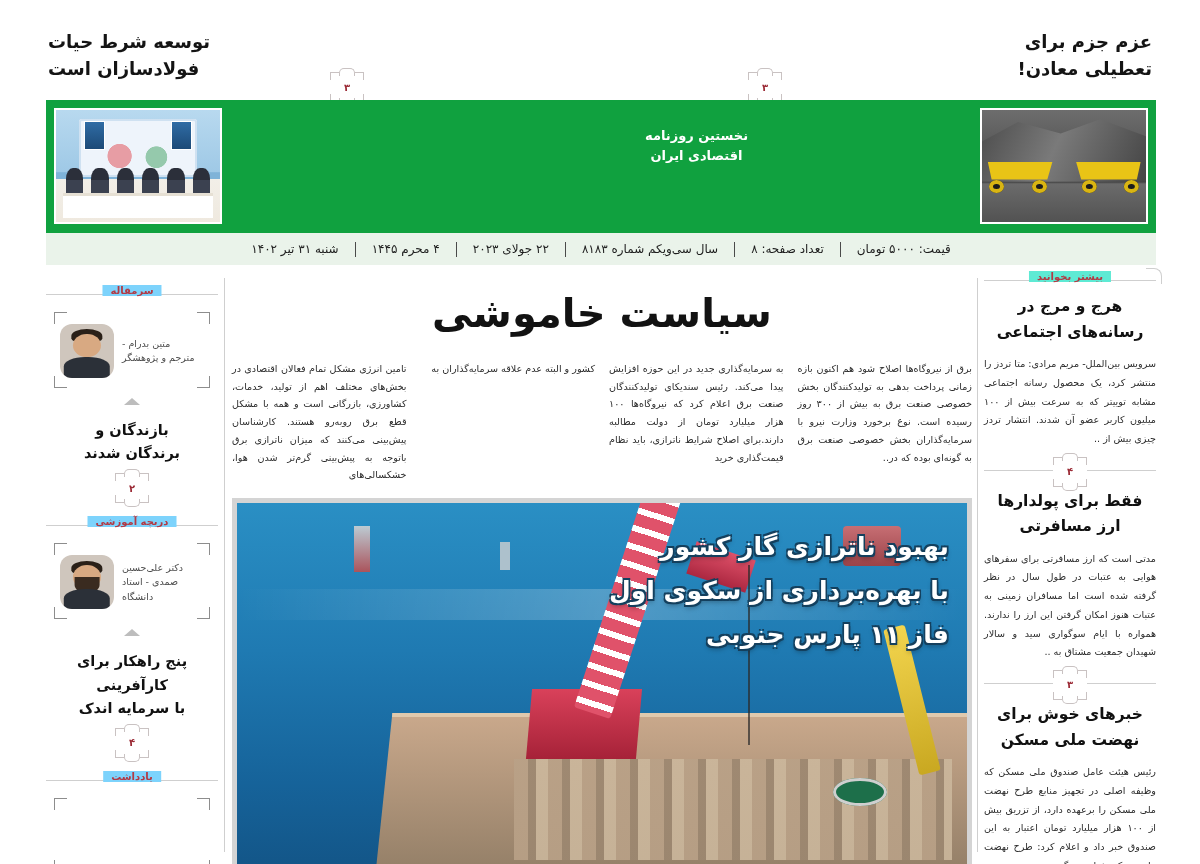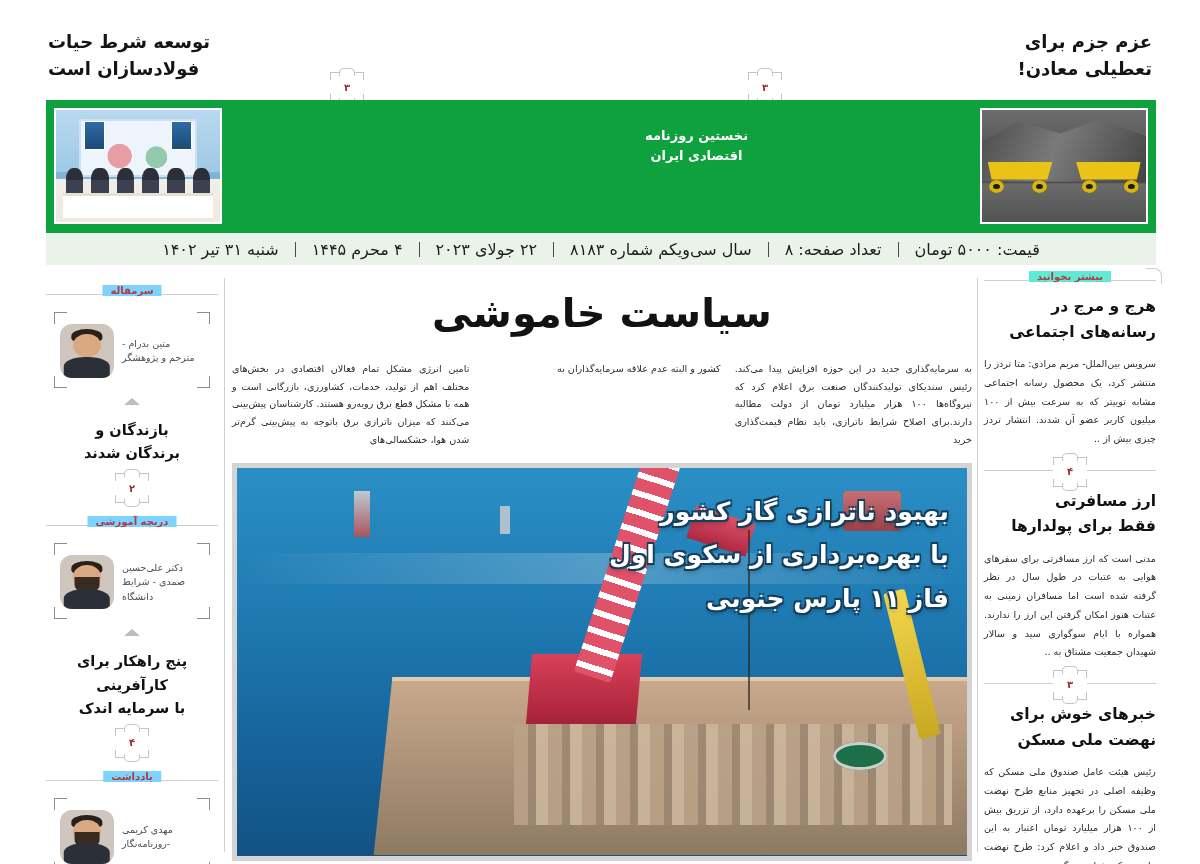--- a/index.html
+++ b/index.html
@@ -92,7 +92,7 @@
   .infobar { position: absolute; top: 233px; left: 46px; width: 1110px; height: 32px;
              background: #eaf3ea; display: flex; align-items: center;
              justify-content: center; gap: 0; }
-  .infobar .item { font-size: 16px; color: #1d1d1d; padding: 0 16px; white-space: nowrap;
+  .infobar .item { font-size: 12px; color: #1d1d1d; padding: 0 16px; white-space: nowrap;
                    letter-spacing: .2px; }
   .infobar .sep { width: 1px; height: 15px; background: #4a4a4a; }
 

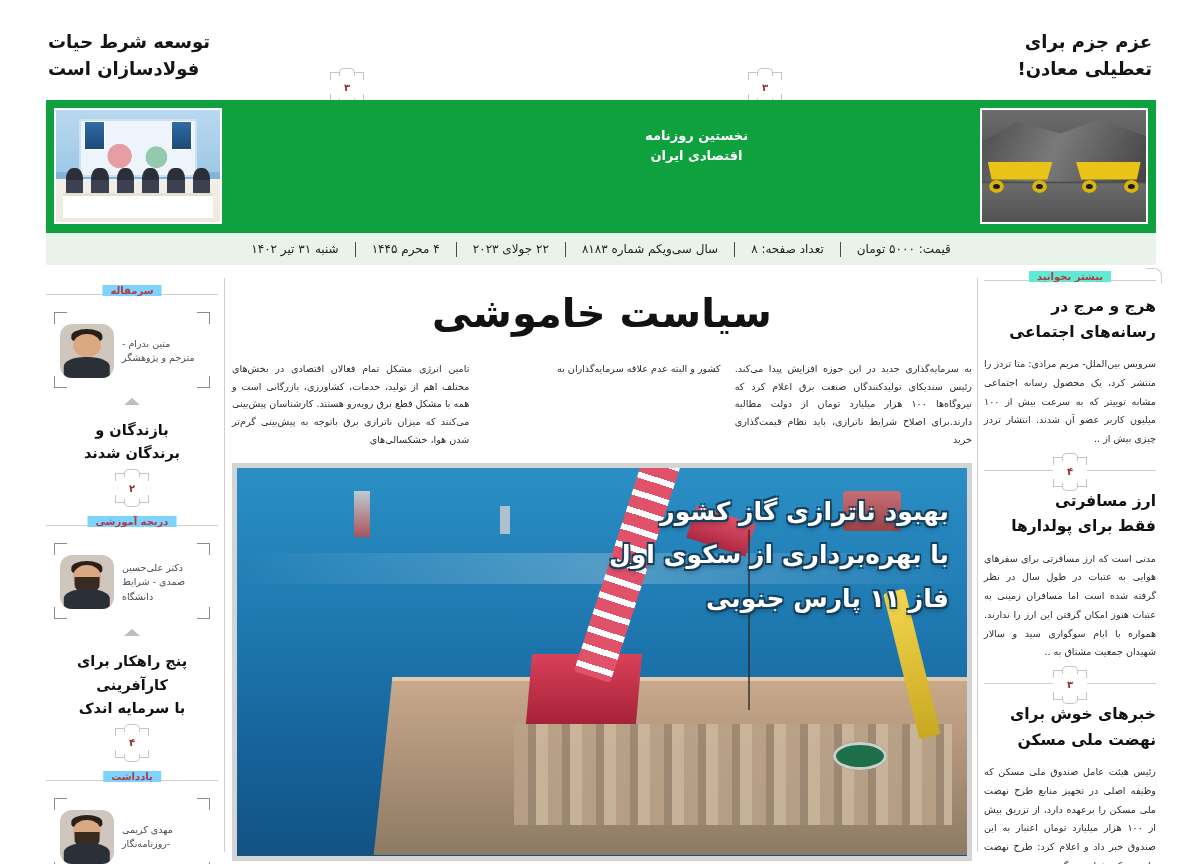--- a/index.html
+++ b/index.html
@@ -195,7 +195,7 @@
   .nw-label .line { position: absolute; top: 8px; left: 0; right: 0; height: 1px; background: #cfcfcf; }
   .nw-label .txt { position: absolute; top: -1px; left: 50%; transform: translateX(-50%);
                    background: #5eead4; padding: 0 8px; font-size: 10px; color: #b23a45; font-weight: bold; }
-  .nw-head { font-size: 15.5px; font-weight: bold; color: #111;
+  .nw-head { text-align: center; font-size: 15.5px; font-weight: bold; color: #111;
              line-height: 1.65; margin-top: 6px; }
   .nw-body { margin-top: 10px; font-size: 9.6px; line-height: 1.95; color: #2a2a2a;
              text-align: justify; direction: rtl; }

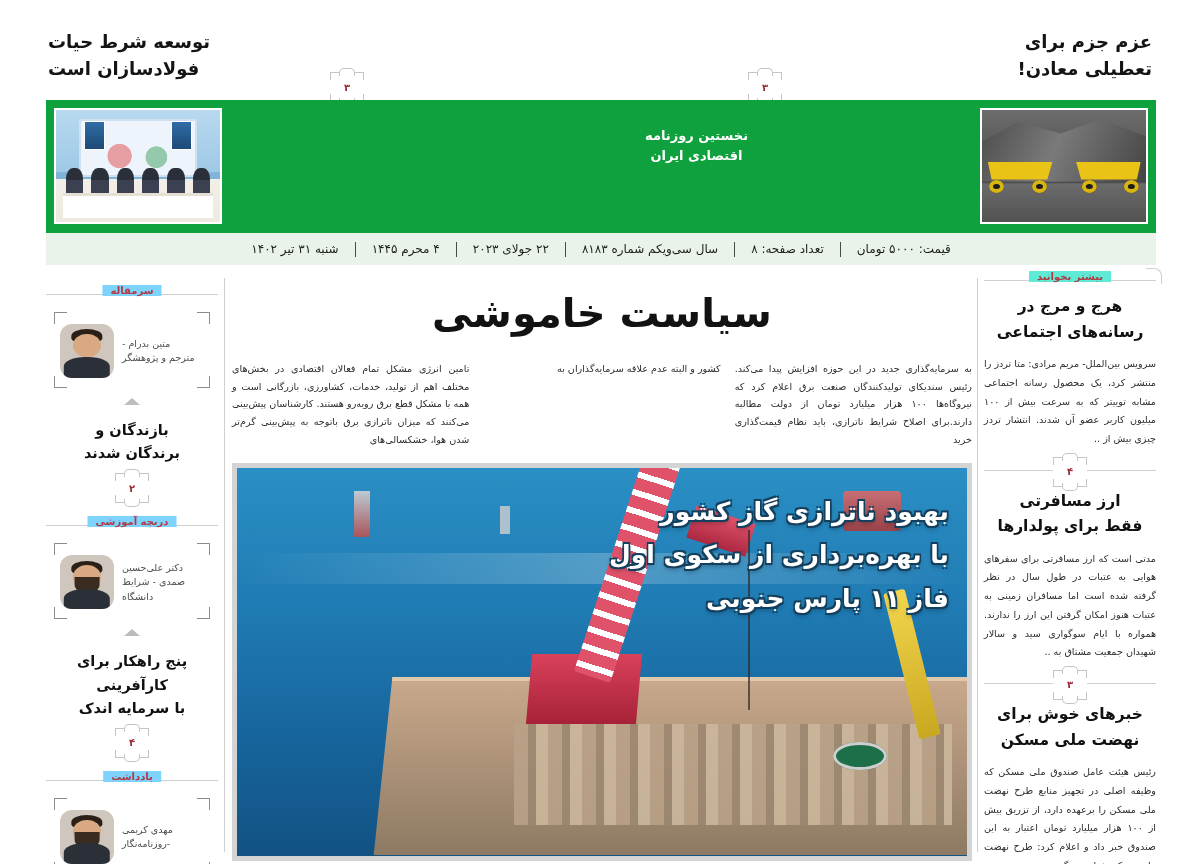--- a/index.html
+++ b/index.html
@@ -418,6 +418,9 @@
 
       <div class="lead-body">
         <div class="lead-col">
+          <p>برق از نیروگاه‌ها اصلاح شود هم اکنون بازه زمانی پرداخت بدهی به تولیدکنندگان بخش خصوصی صنعت برق به بیش از ۳۰۰ روز رسیده است. نوع برخورد وزارت نیرو با سرمایه‌گذاران بخش خصوصی صنعت برق به گونه‌ای بوده که در..</p>
+        </div>
+        <div class="lead-col">
           <p>به سرمایه‌گذاری جدید در این حوزه افزایش پیدا می‌کند. رئیس سندیکای تولیدکنندگان صنعت برق اعلام کرد که نیروگاه‌ها ۱۰۰ هزار میلیارد تومان از دولت مطالبه دارند.برای اصلاح شرایط ناترازی، باید نظام قیمت‌گذاری خرید</p>
         </div>
         <div class="lead-col">

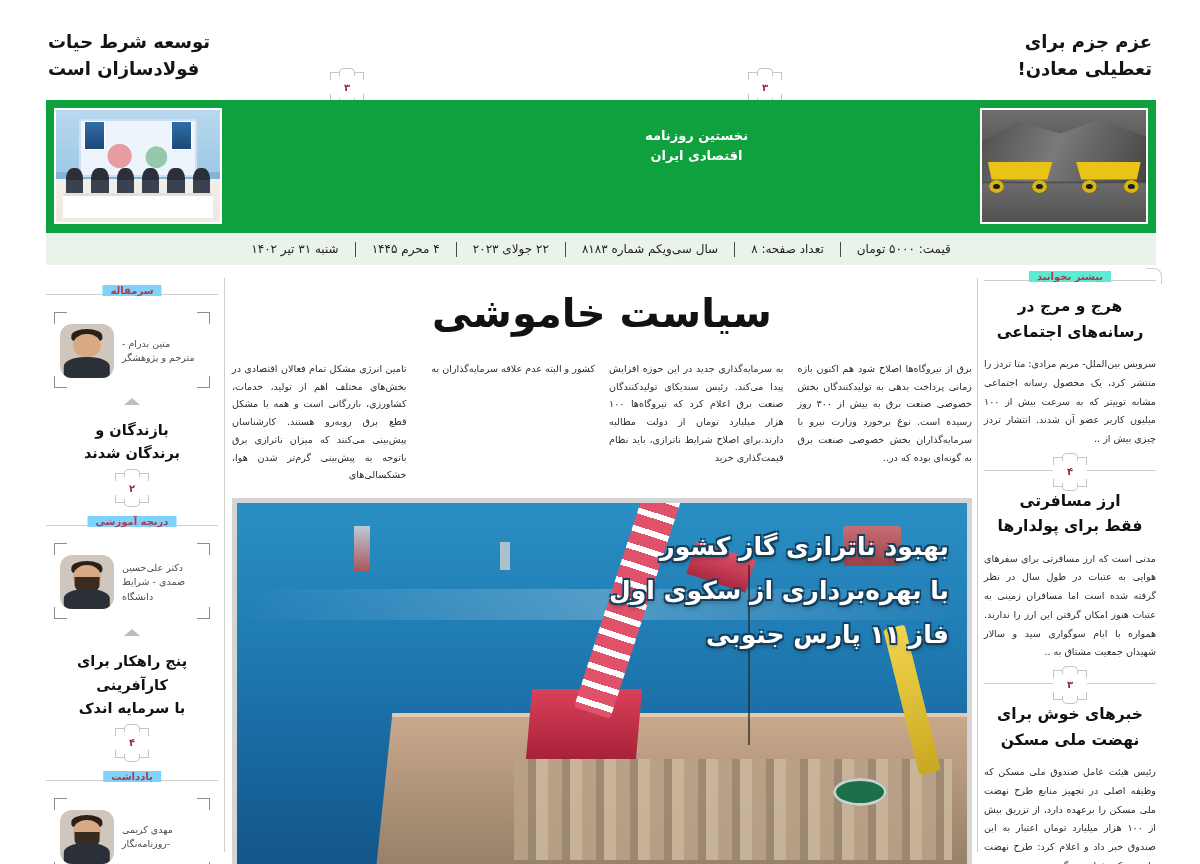--- a/index.html
+++ b/index.html
@@ -485,8 +485,8 @@
 
       <div class="nw-block">
         <div class="nw-head">
+          <div>فقط برای پولدارها</div>
           <div>ارز مسافرتی</div>
-          <div>فقط برای پولدارها</div>
         </div>
         <div class="nw-body">مدتی است که ارز مسافرتی برای سفرهای هوایی به عتبات در طول سال در نظر گرفته شده است اما مسافران زمینی به عتبات هنوز امکان گرفتن این ارز را ندارند. همواره با ایام سوگواری سید و سالار شهیدان جمعیت مشتاق به ..</div>
         <div class="nw-sep">

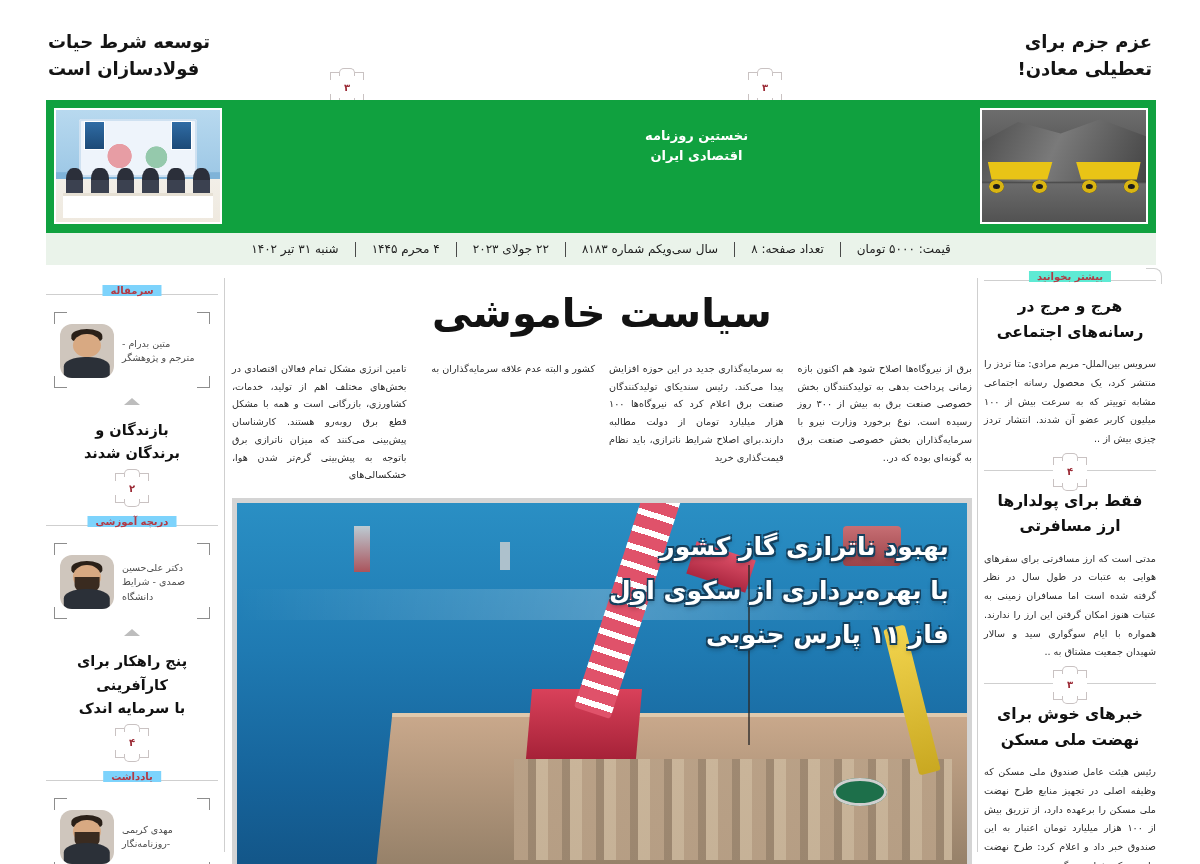--- a/index.html
+++ b/index.html
@@ -362,7 +362,7 @@
             </div>
             <div class="op-byline">
               <div>دکتر علی‌حسین</div>
-              <div>صمدی - شرایط</div>
+              <div>صمدی - استاد</div>
               <div>دانشگاه</div>
             </div>
           </div>

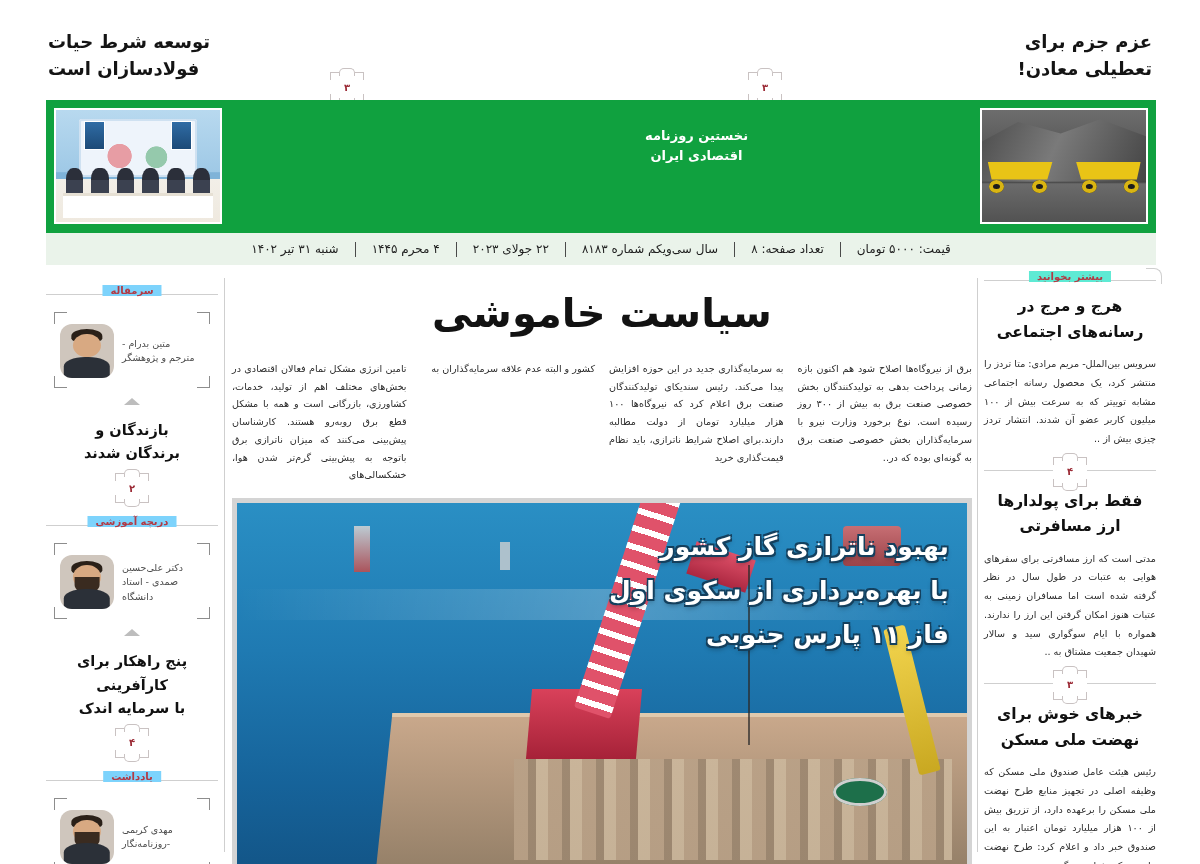--- a/index.html
+++ b/index.html
@@ -395,18 +395,6 @@
             <i class="tr"></i>
             <i class="bl"></i>
             <i class="br"></i>
-          <div class="op-inner">
-            <div class="op-avatar">
-              <span class="av-hair"></span>
-                <span class="av-face"></span>
-              <span class="av-beard"></span>
-                <span class="av-body"></span>
-            </div>
-            <div class="op-byline">
-              <div>مهدی کریمی</div>
-              <div>-روزنامه‌نگار</div>
-            </div>
-          </div>
         </div>
 
       </div>

